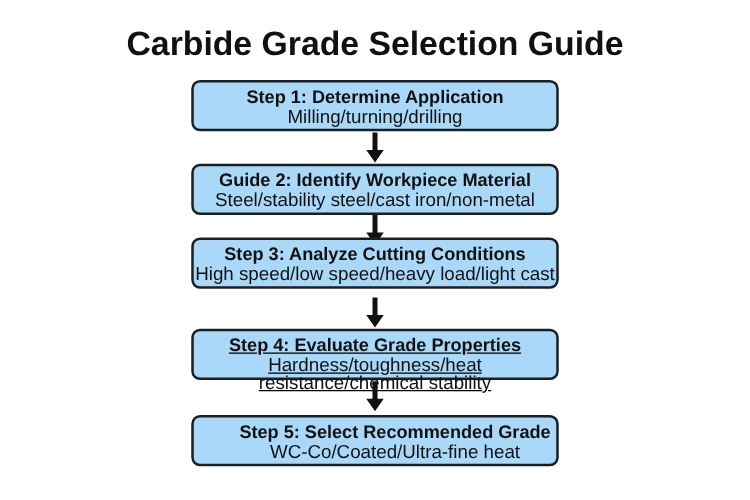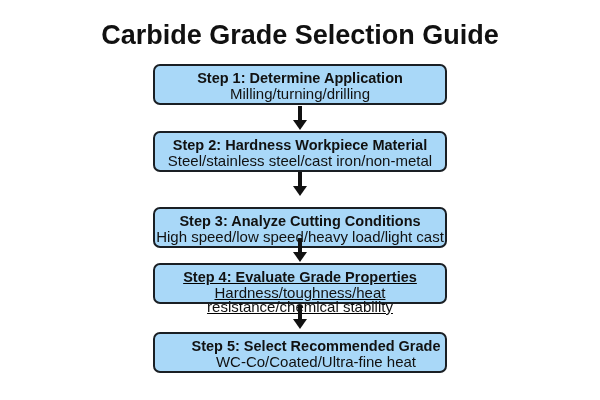--- a/index.html
+++ b/index.html
@@ -94,7 +94,7 @@
   </div>
 
   <div class="step" style="top:131px;">
-    <span class="step-title">Step 2: Hardness Workpiece Material</span>
+    <span class="step-title">Guide 2: Identify Workpiece Material</span>
     <span class="step-desc">Steel/stainless steel/cast iron/non-metal</span>
   </div>
 

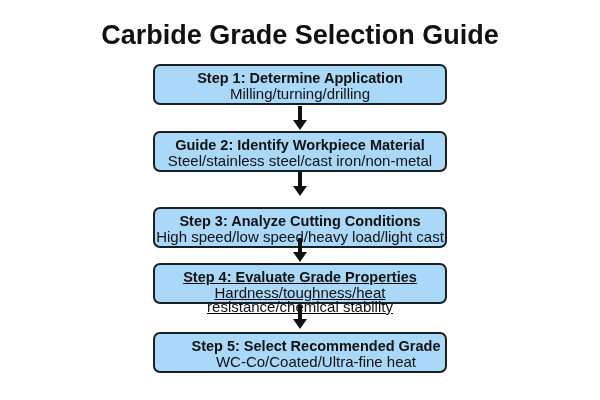--- a/index.html
+++ b/index.html
@@ -95,7 +95,7 @@
 
   <div class="step" style="top:131px;">
     <span class="step-title">Guide 2: Identify Workpiece Material</span>
-    <span class="step-desc">Steel/stainless steel/cast iron/non-metal</span>
+    <span class="step-desc">Steel/stability steel/cast iron/non-metal</span>
   </div>
 
   <div class="arrow" style="top:172px;">

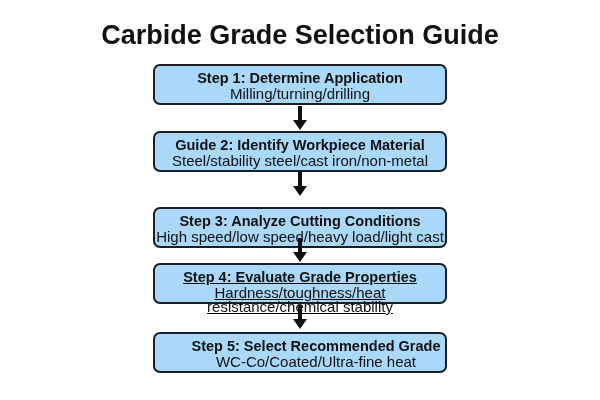--- a/index.html
+++ b/index.html
@@ -103,7 +103,7 @@
       <div class="head"></div>
   </div>
 
-  <div class="step" style="top:207px;">
+  <div class="step" style="top:190px;">
     <span class="step-title">Step 3: Analyze Cutting Conditions</span>
     <span class="step-desc">High speed/low speed/heavy load/light cast</span>
   </div>

